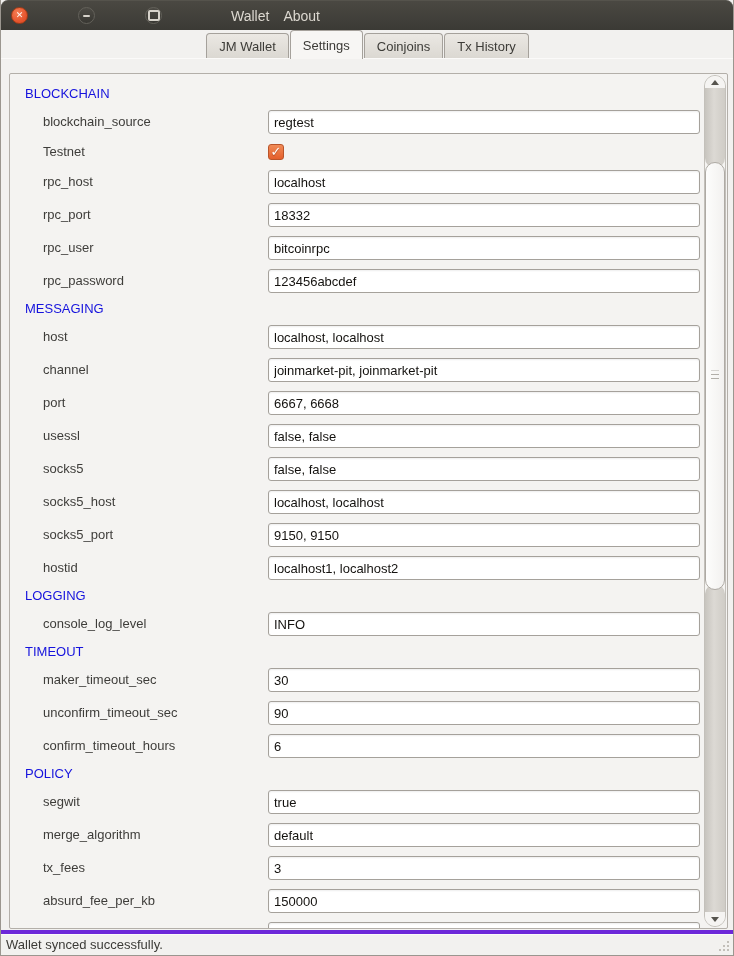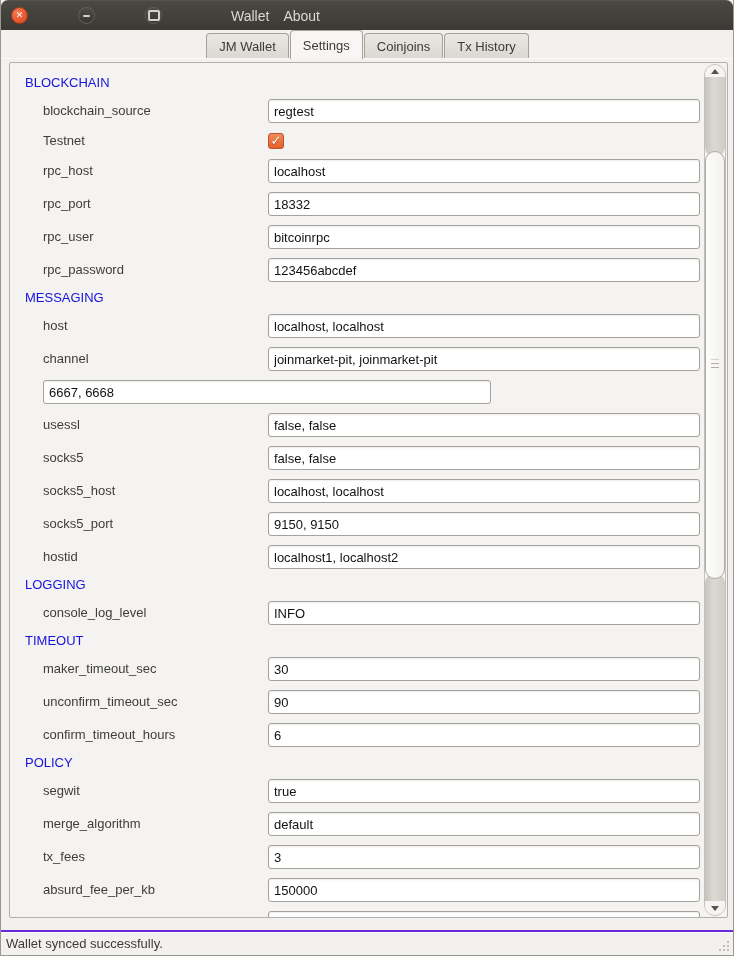--- a/index.html
+++ b/index.html
@@ -63,7 +63,7 @@
     border-top:1px solid #fbfaf9;
   }
   .scrollframe {
-    position:absolute; left:8px; top:3px;
+    position:absolute; left:8px; top:14px;
     width:719px; height:856px;
     border:1px solid #b3afa9; border-radius:2px;
     background:#f4f3f1;

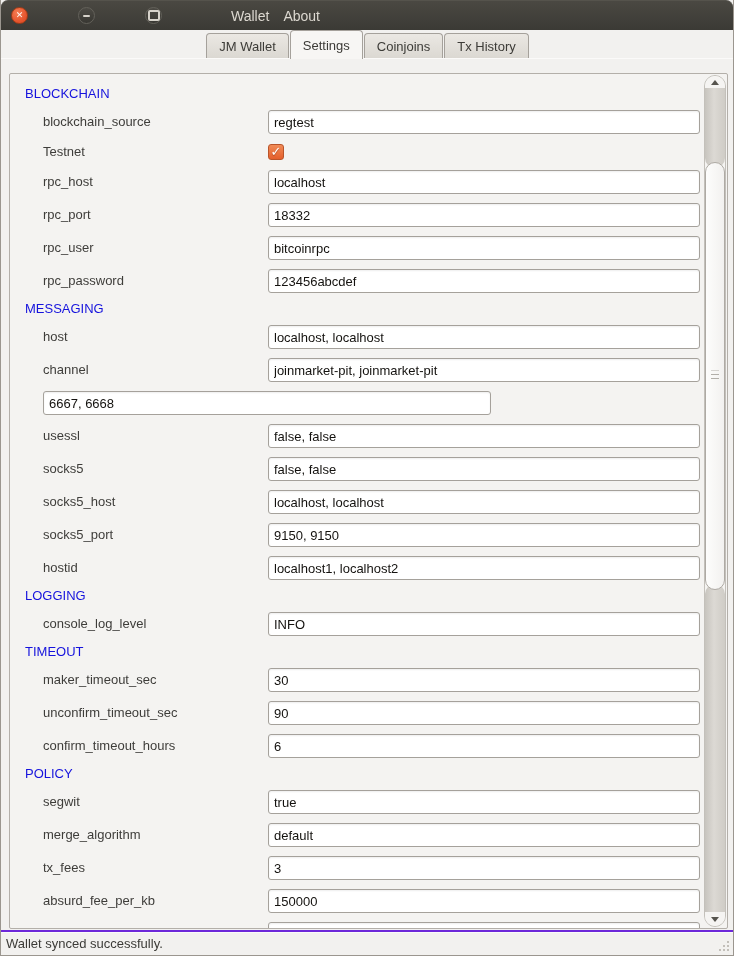--- a/index.html
+++ b/index.html
@@ -211,6 +211,7 @@
             <input type="text" class="text-input" value="joinmarket-pit, joinmarket-pit" style="">
           </div>
           <div class="form-row">
+            <span class="field-label">port</span>
             <input type="text" class="text-input" value="6667, 6668" style="">
           </div>
           <div class="form-row">

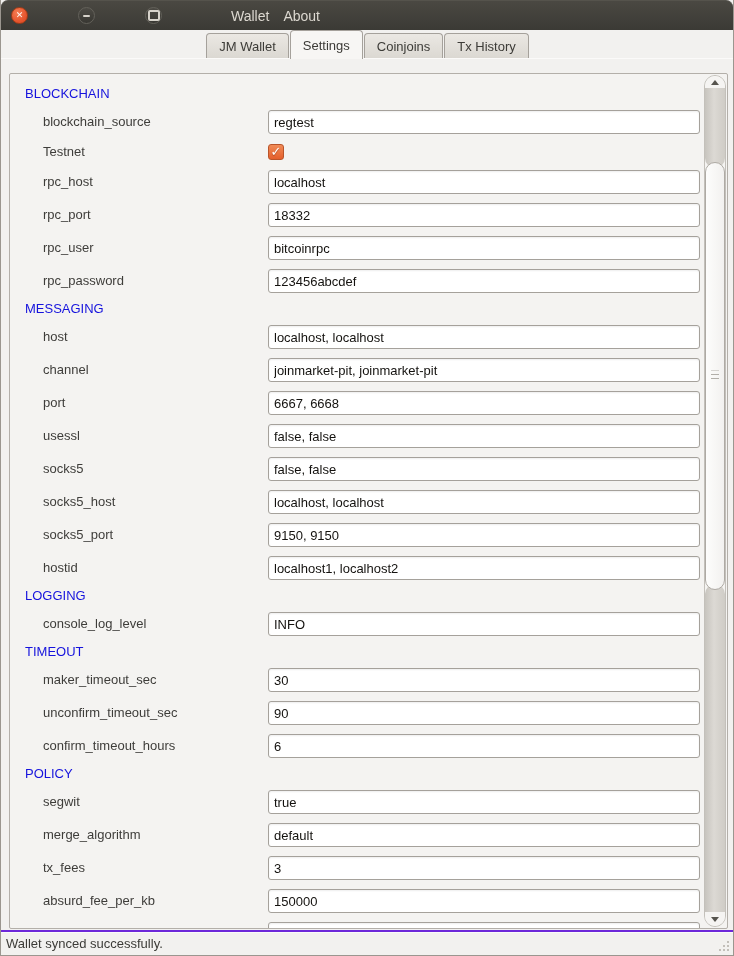--- a/index.html
+++ b/index.html
@@ -134,7 +134,7 @@
   
   .statusbar {
     flex:0 0 25px; position:relative;
-    border-top:2px solid #6d28d9;
+    border-top:4px solid #6d28d9;
     background:#f2f1ef;
     box-shadow:inset 0 1px 0 #fbfaf9;
     display:flex; align-items:center;

